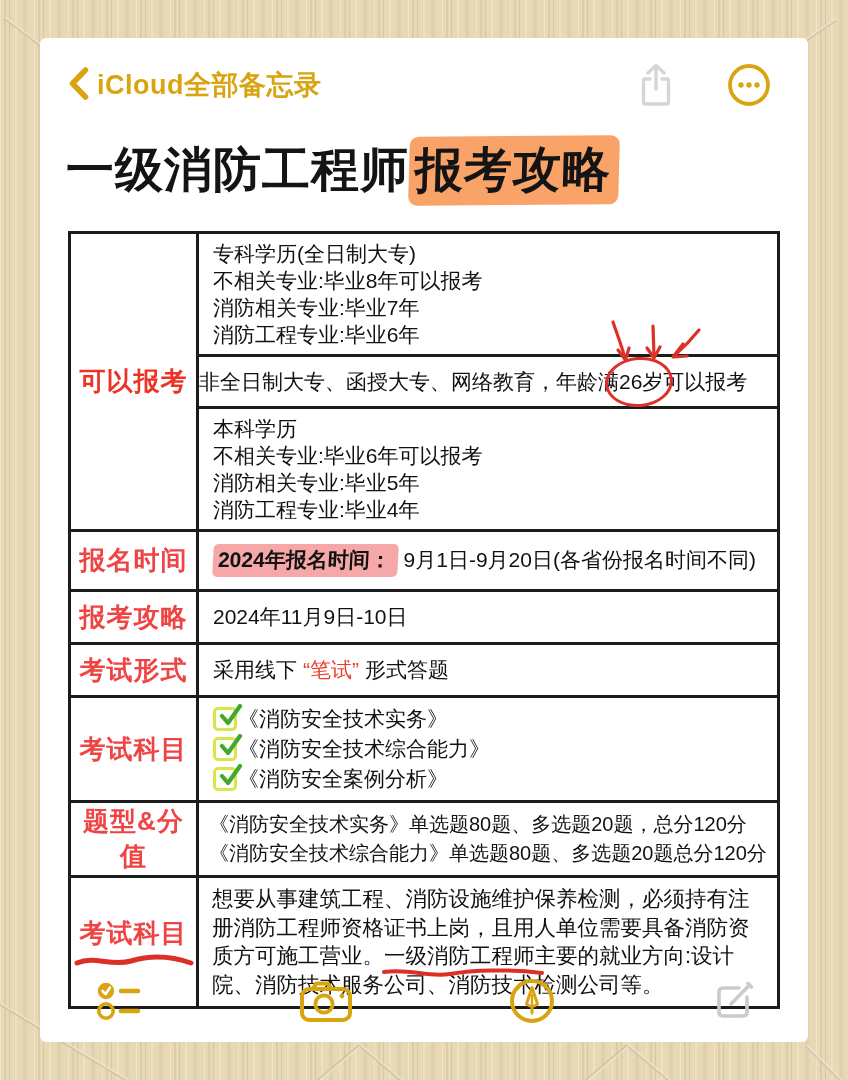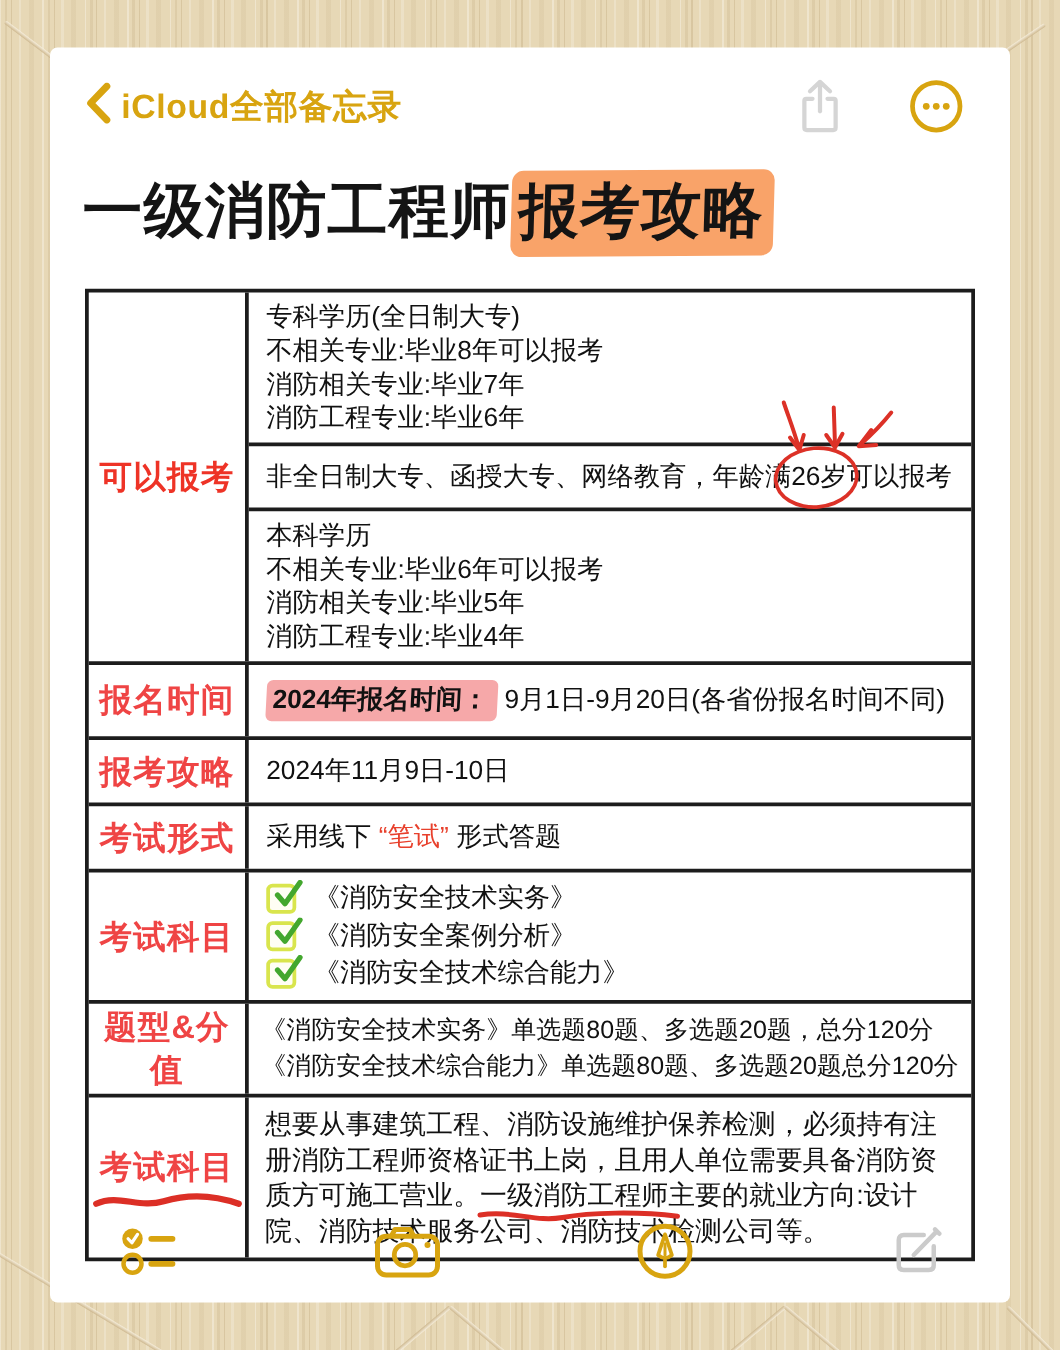--- a/index.html
+++ b/index.html
@@ -72,7 +72,7 @@
   .t-content { flex:1; min-width:0; }
   .sub { padding:6px 14px; line-height:27px; }
   .sub + .sub { border-top:3px solid #1c1c1c; }
-  .sub.single { padding:11px 14px; position:relative; }
+  .sub.single { padding:11px 0; position:relative; }
   .cell { padding:12px 14px; line-height:26px; }
   .cell.tight { padding:7px 10px; line-height:29px; white-space:nowrap; font-size:20px; }
   .cell.para { padding:7px 13px; line-height:28.5px; font-size:21.5px; }

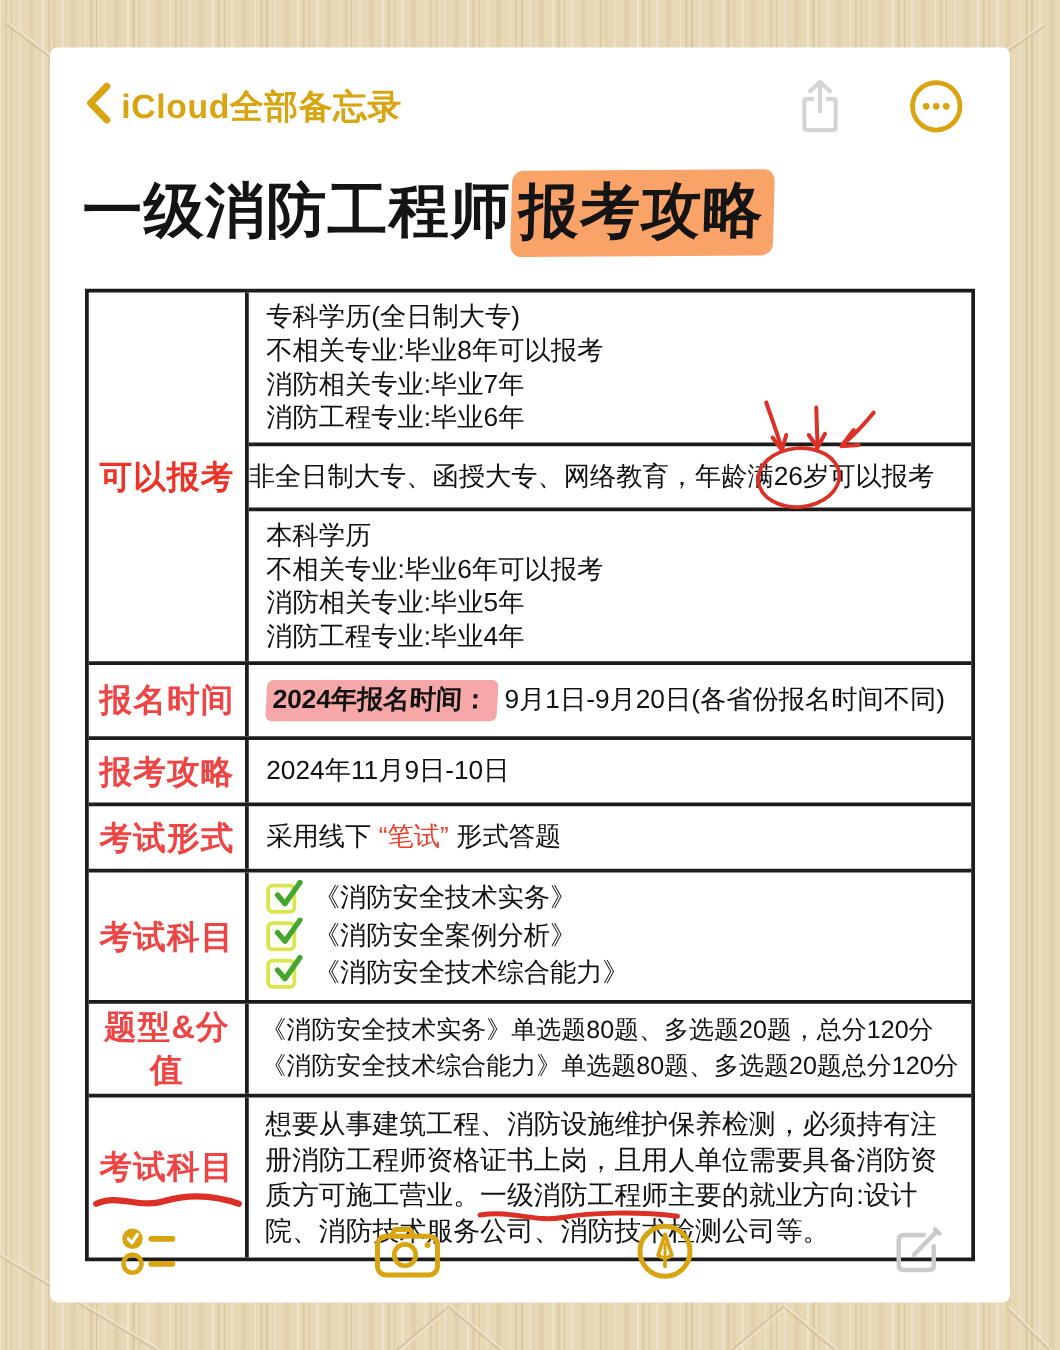--- a/index.html
+++ b/index.html
@@ -94,7 +94,7 @@
   .circ-arrows { position:absolute; left:-28px; top:-50px; width:120px; height:52px; pointer-events:none; }
 
   
-  .chk-line { display:flex; align-items:center; gap:14px; line-height:30px; }
+  .chk-line { display:flex; align-items:center; gap:1px; line-height:30px; }
   .chk-box {
     width:24px; height:24px; flex-shrink:0; border:3px solid #d9e54d; border-radius:5px;
     background:#fffef4; position:relative;

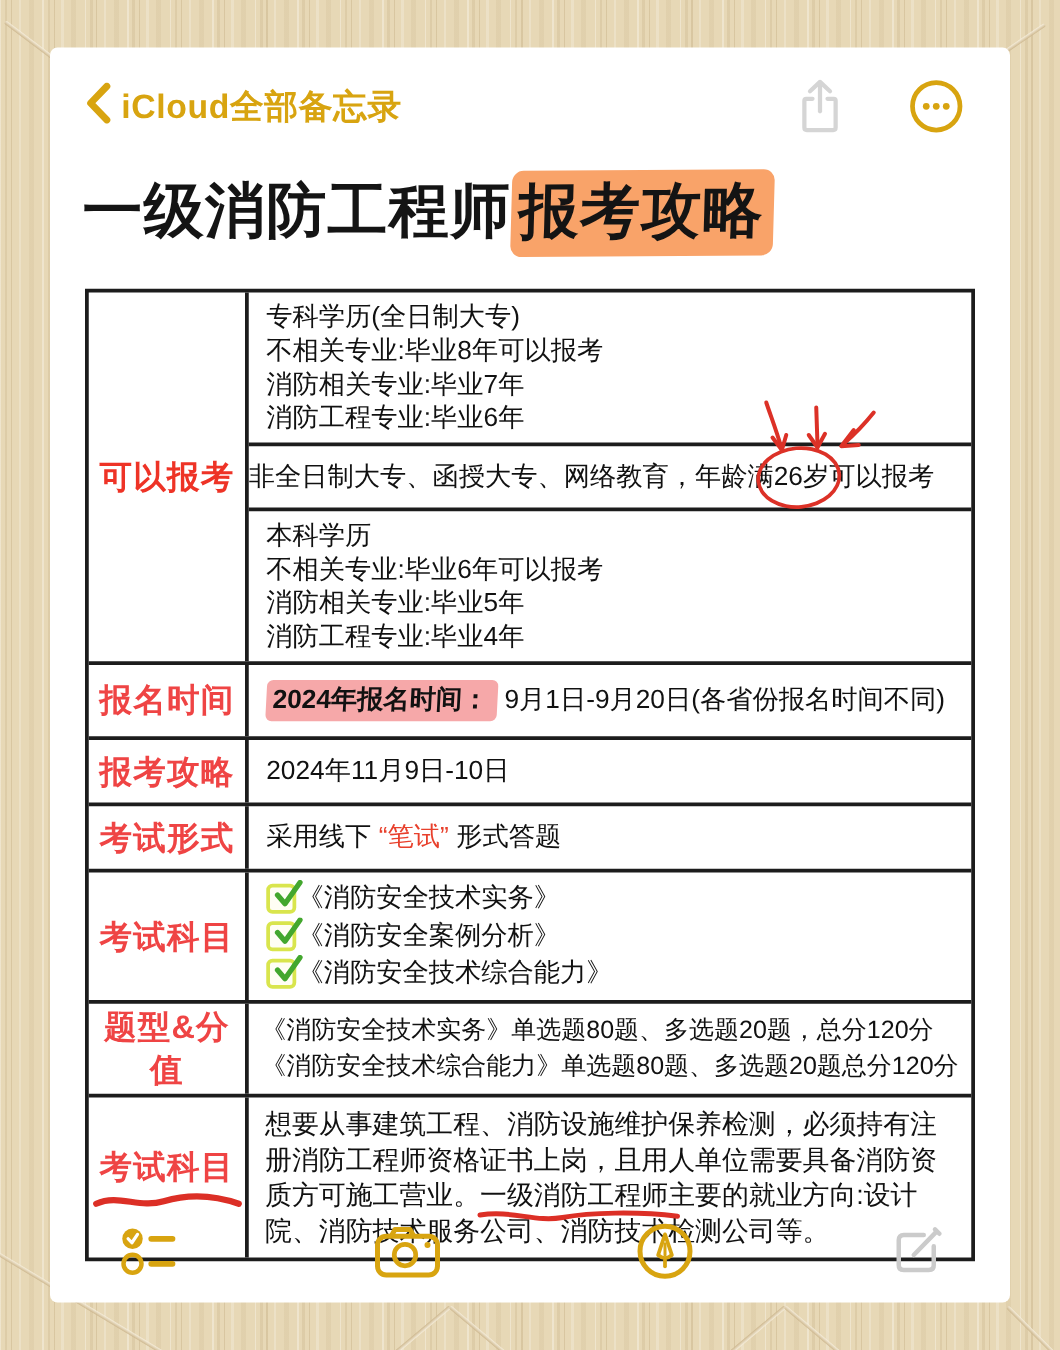--- a/index.html
+++ b/index.html
@@ -230,7 +230,7 @@
                   <path d="M5 12 L11 19 L23 2" stroke="#43a72e" stroke-width="4.2" fill="none" stroke-linecap="round" stroke-linejoin="round"></path>
                 </svg>
               </span>
-            <span>《消防安全案例分析》</span>
+            <span>《消防安全技术综合能力》</span>
           </div>
           <div class="chk-line">
             <span class="chk-box">
@@ -238,7 +238,7 @@
                   <path d="M5 12 L11 19 L23 2" stroke="#43a72e" stroke-width="4.2" fill="none" stroke-linecap="round" stroke-linejoin="round"></path>
                 </svg>
               </span>
-            <span>《消防安全技术综合能力》</span>
+            <span>《消防安全案例分析》</span>
           </div>
         </div>
       </div>

